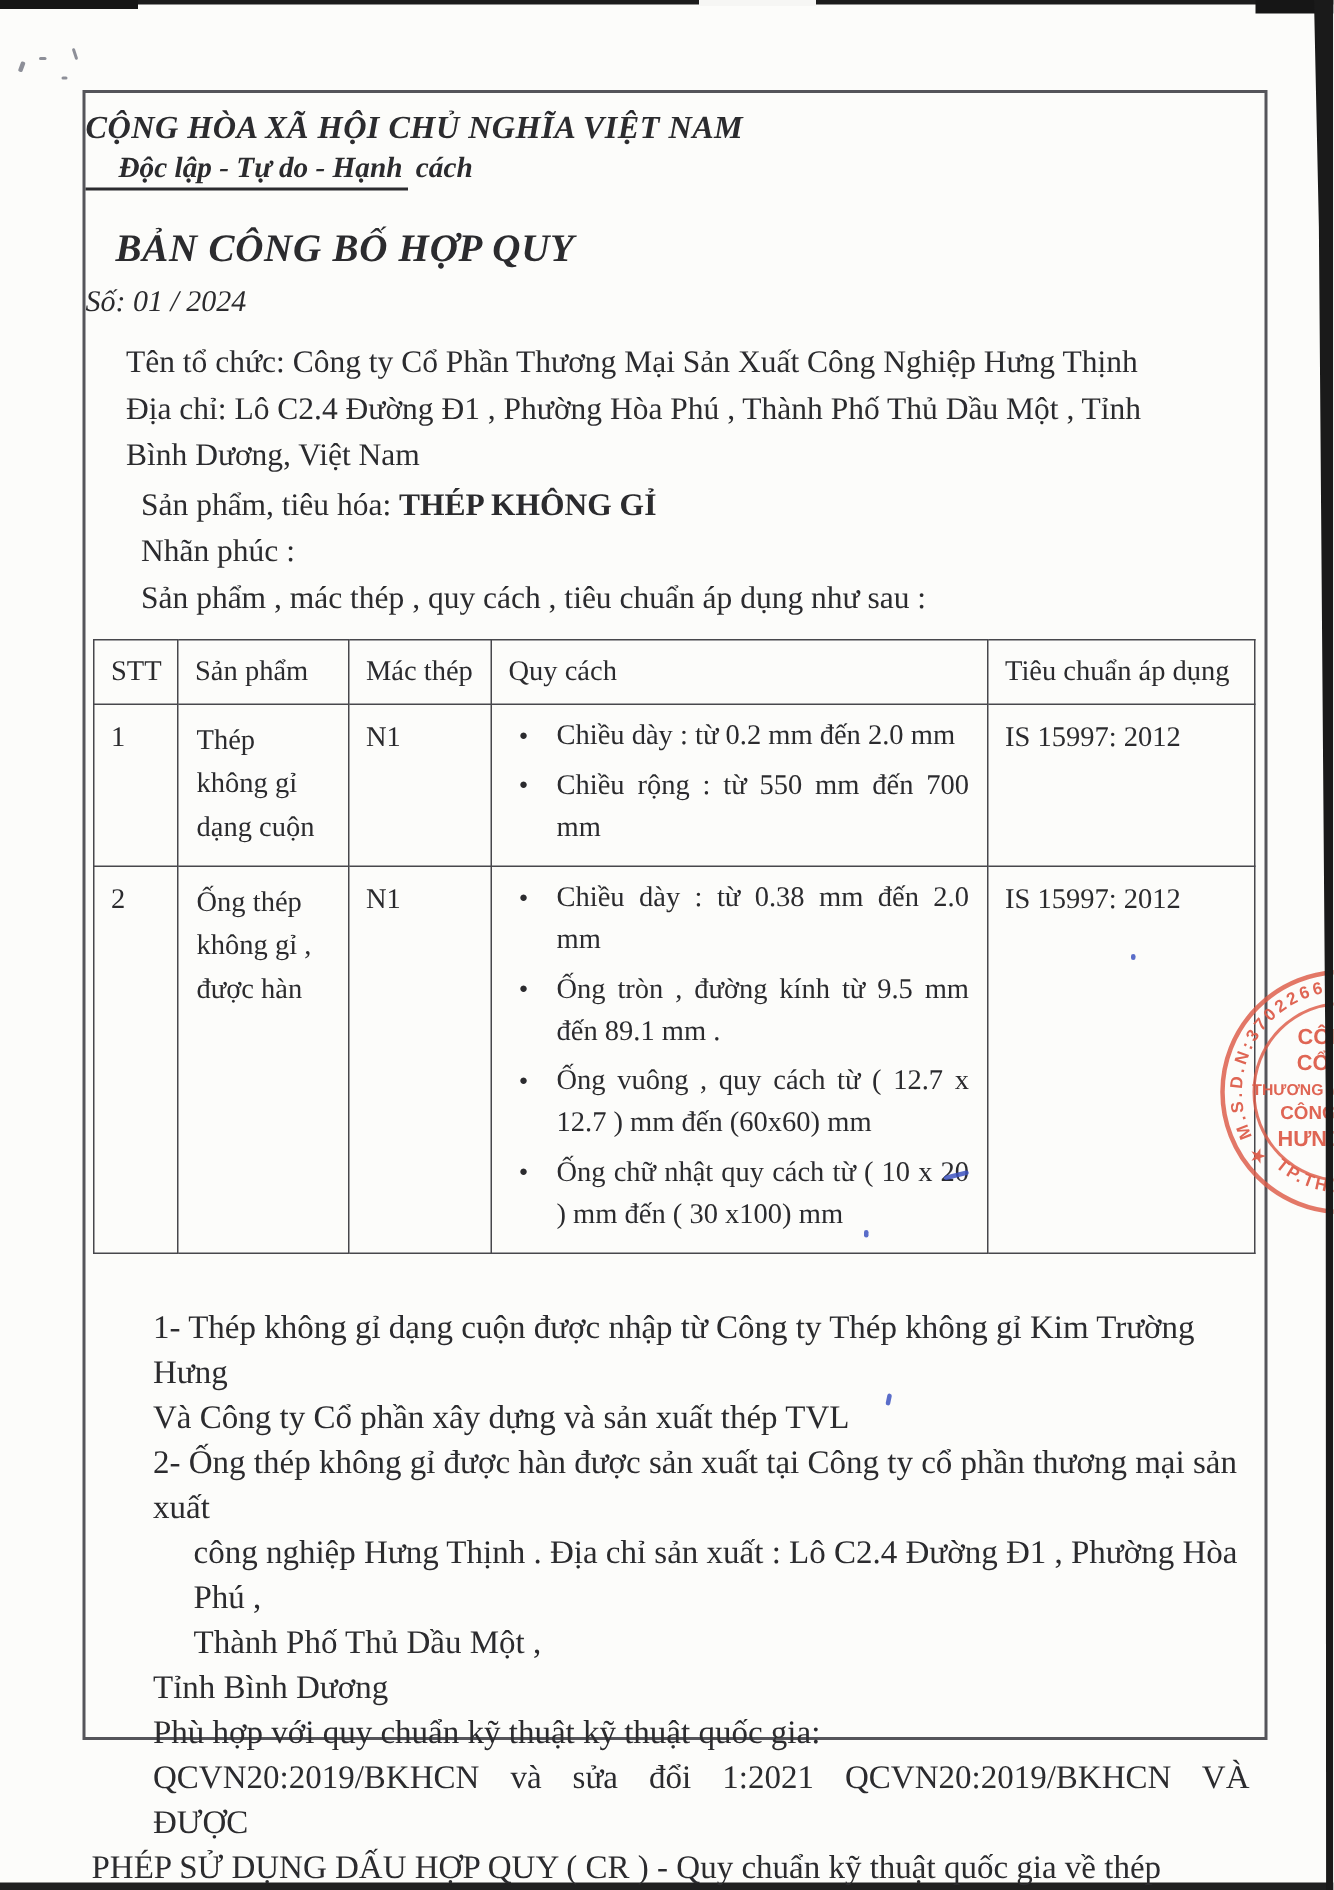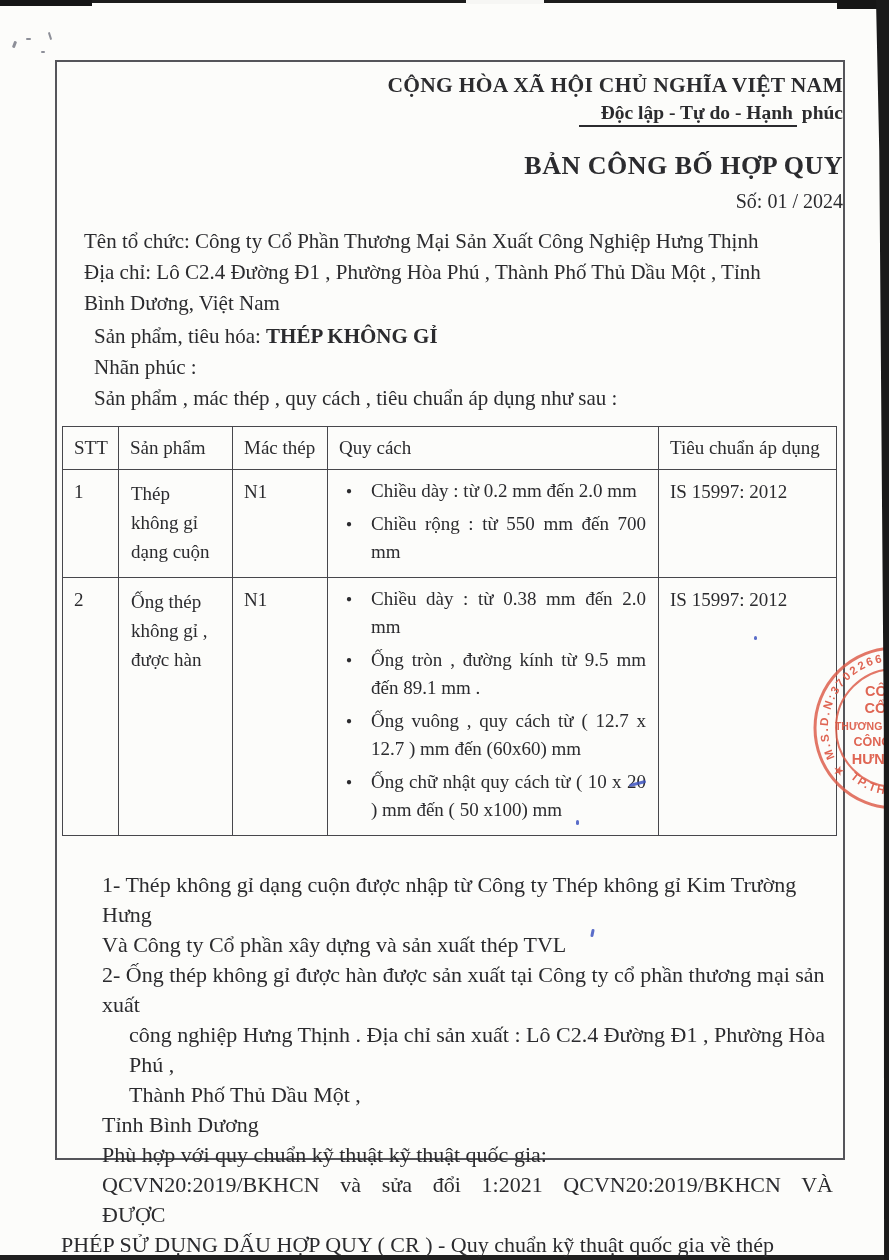--- a/index.html
+++ b/index.html
@@ -27,7 +27,7 @@
   }
 
   
-  .hdr{text-align:right;margin-top:11px;}
+  .hdr{text-align:left;margin-top:11px;font-style:italic;}
   .nat-title{font-size:21.5px;font-weight:bold;letter-spacing:.3px;}
   .motto{font-size:19.5px;font-weight:bold;margin-top:4px;}
   .motto .u{border-bottom:2px solid #2b2b2e;padding:0 4px 2px 22px;}

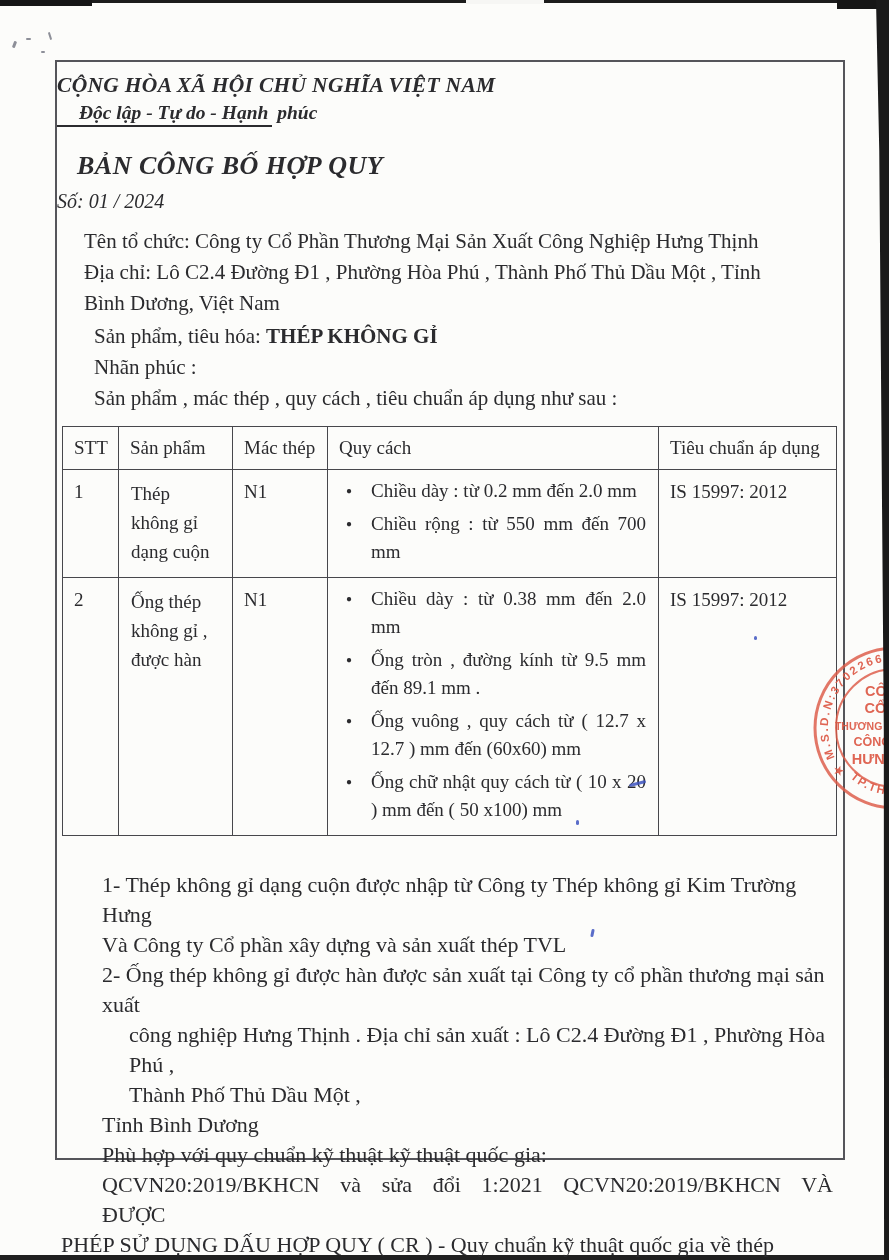--- a/index.html
+++ b/index.html
@@ -93,7 +93,7 @@
 
   <div class="hdr">
     <div class="nat-title">CỘNG HÒA XÃ HỘI CHỦ NGHĨA VIỆT NAM</div>
-    <div class="motto"><span class="u">Độc lập - Tự do - Hạnh</span> <span>phúc</span></div>
+    <div class="motto"><span class="u">Độc lập - Tự do - Hạnh</span> <span>cách</span></div>
     <div class="doc-title">BẢN CÔNG BỐ HỢP QUY</div>
     <div class="doc-no">Số: 01 / 2024</div>
   </div>

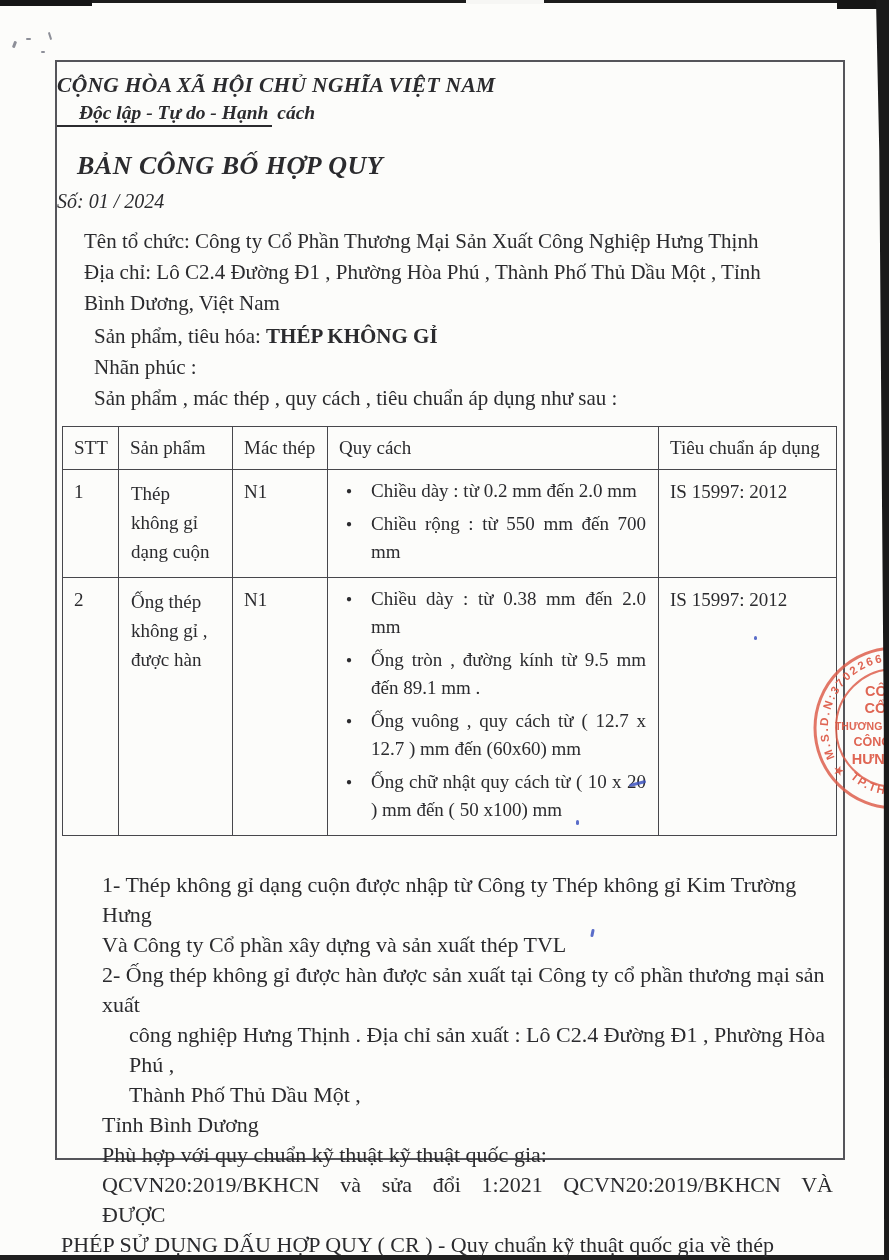--- a/index.html
+++ b/index.html
@@ -145,7 +145,7 @@
           <li>Chiều dày : từ 0.38 mm đến 2.0 mm</li>
           <li>Ống tròn , đường kính từ 9.5 mm đến 89.1 mm .</li>
           <li>Ống vuông , quy cách từ ( 12.7 x 12.7 ) mm đến (60x60) mm</li>
-          <li>Ống chữ nhật quy cách từ ( 10 x 20 ) mm đến ( 50 x100) mm</li>
+          <li>Ống chữ nhật quy cách từ ( 10 x 20 ) mm đến ( 30 x100) mm</li>
         </ul>
       </td>
       <td class="cell">IS 15997: 2012</td>

